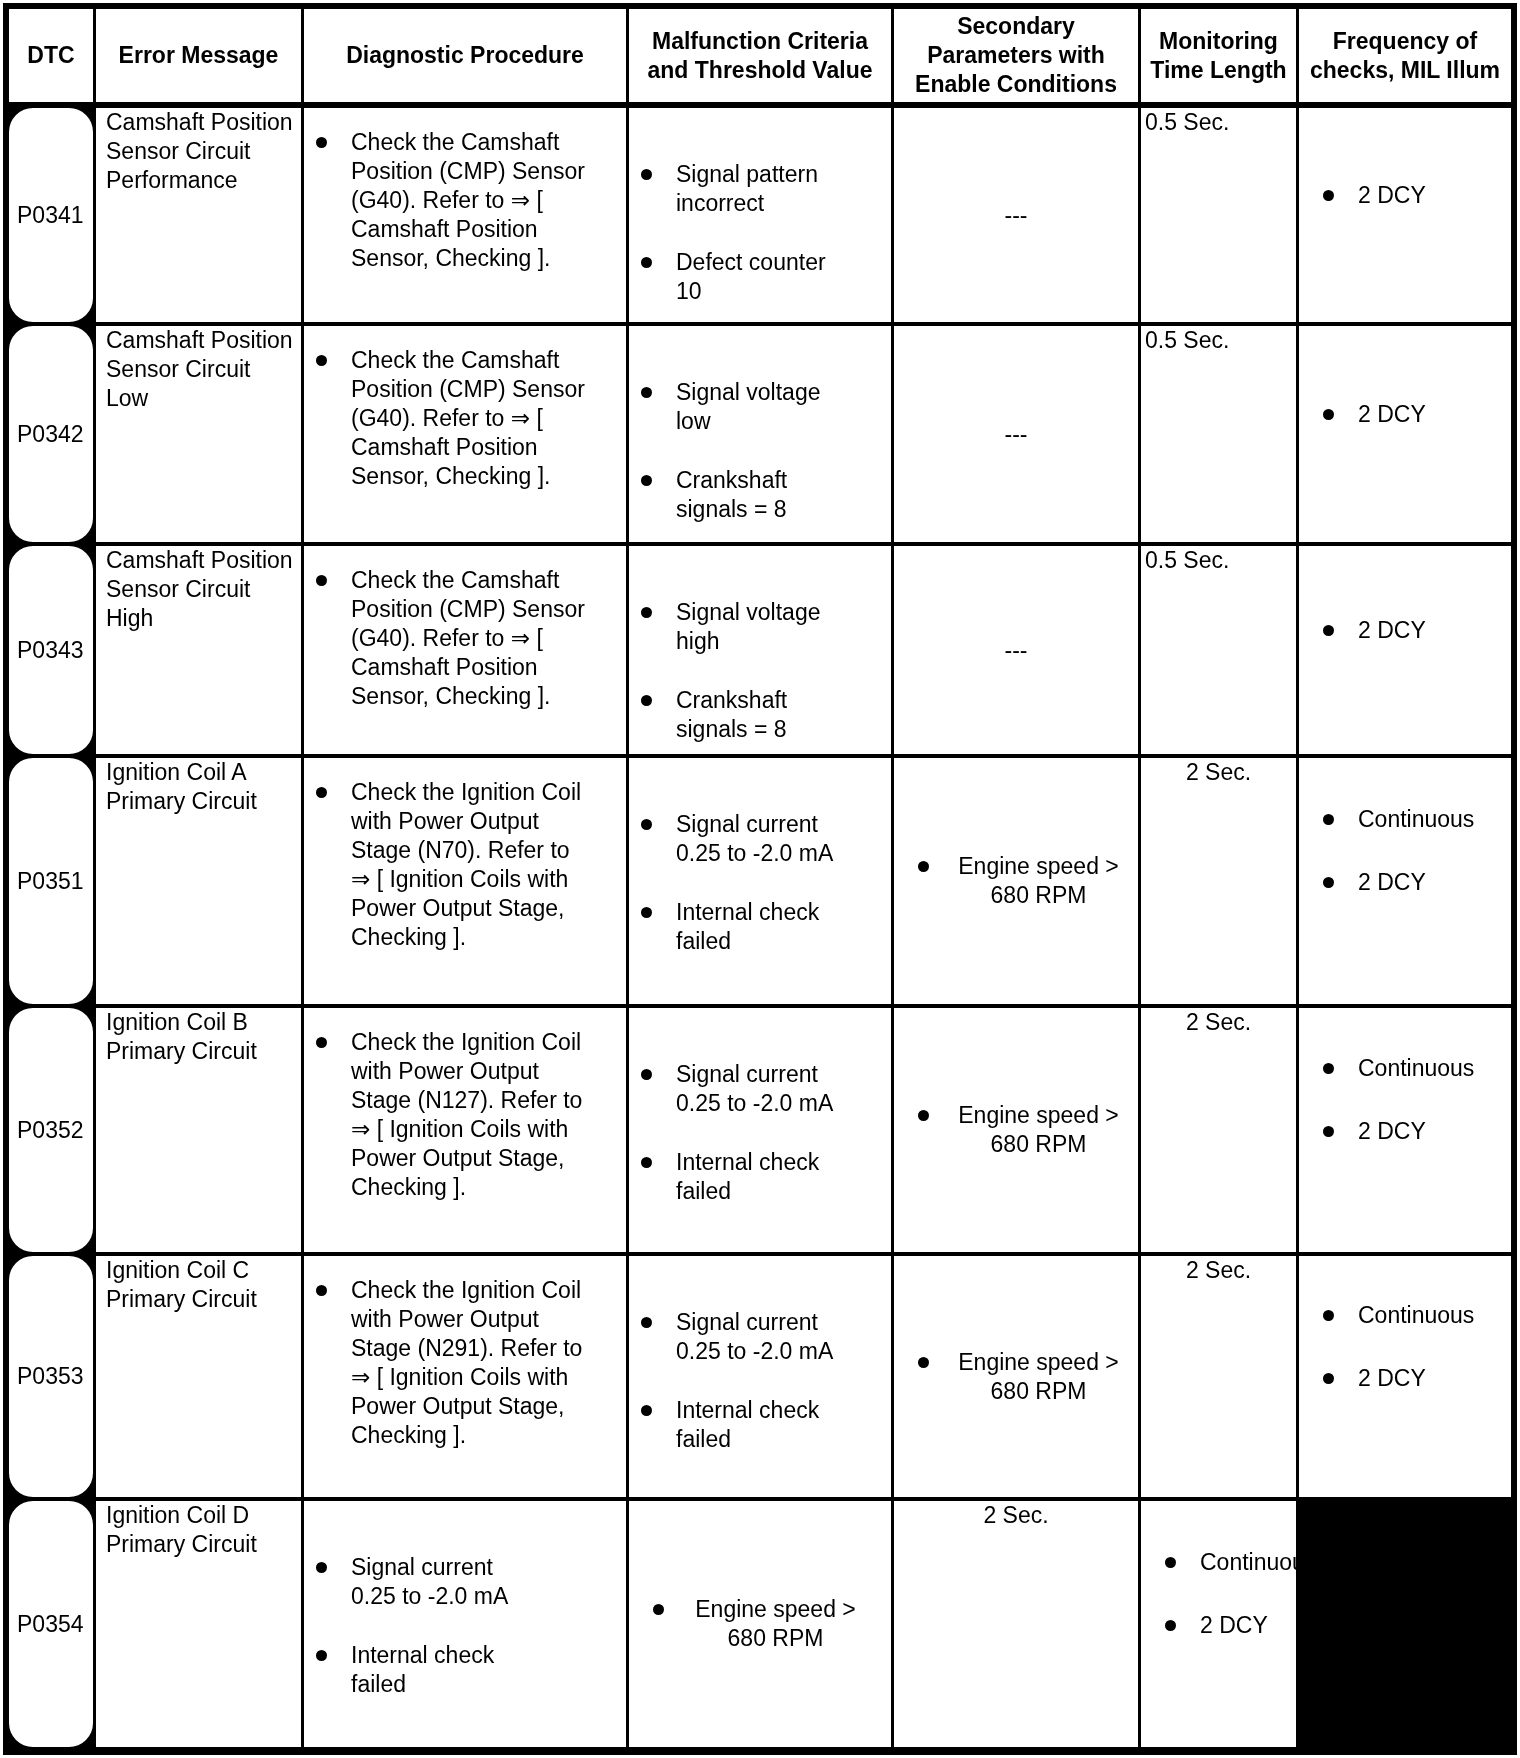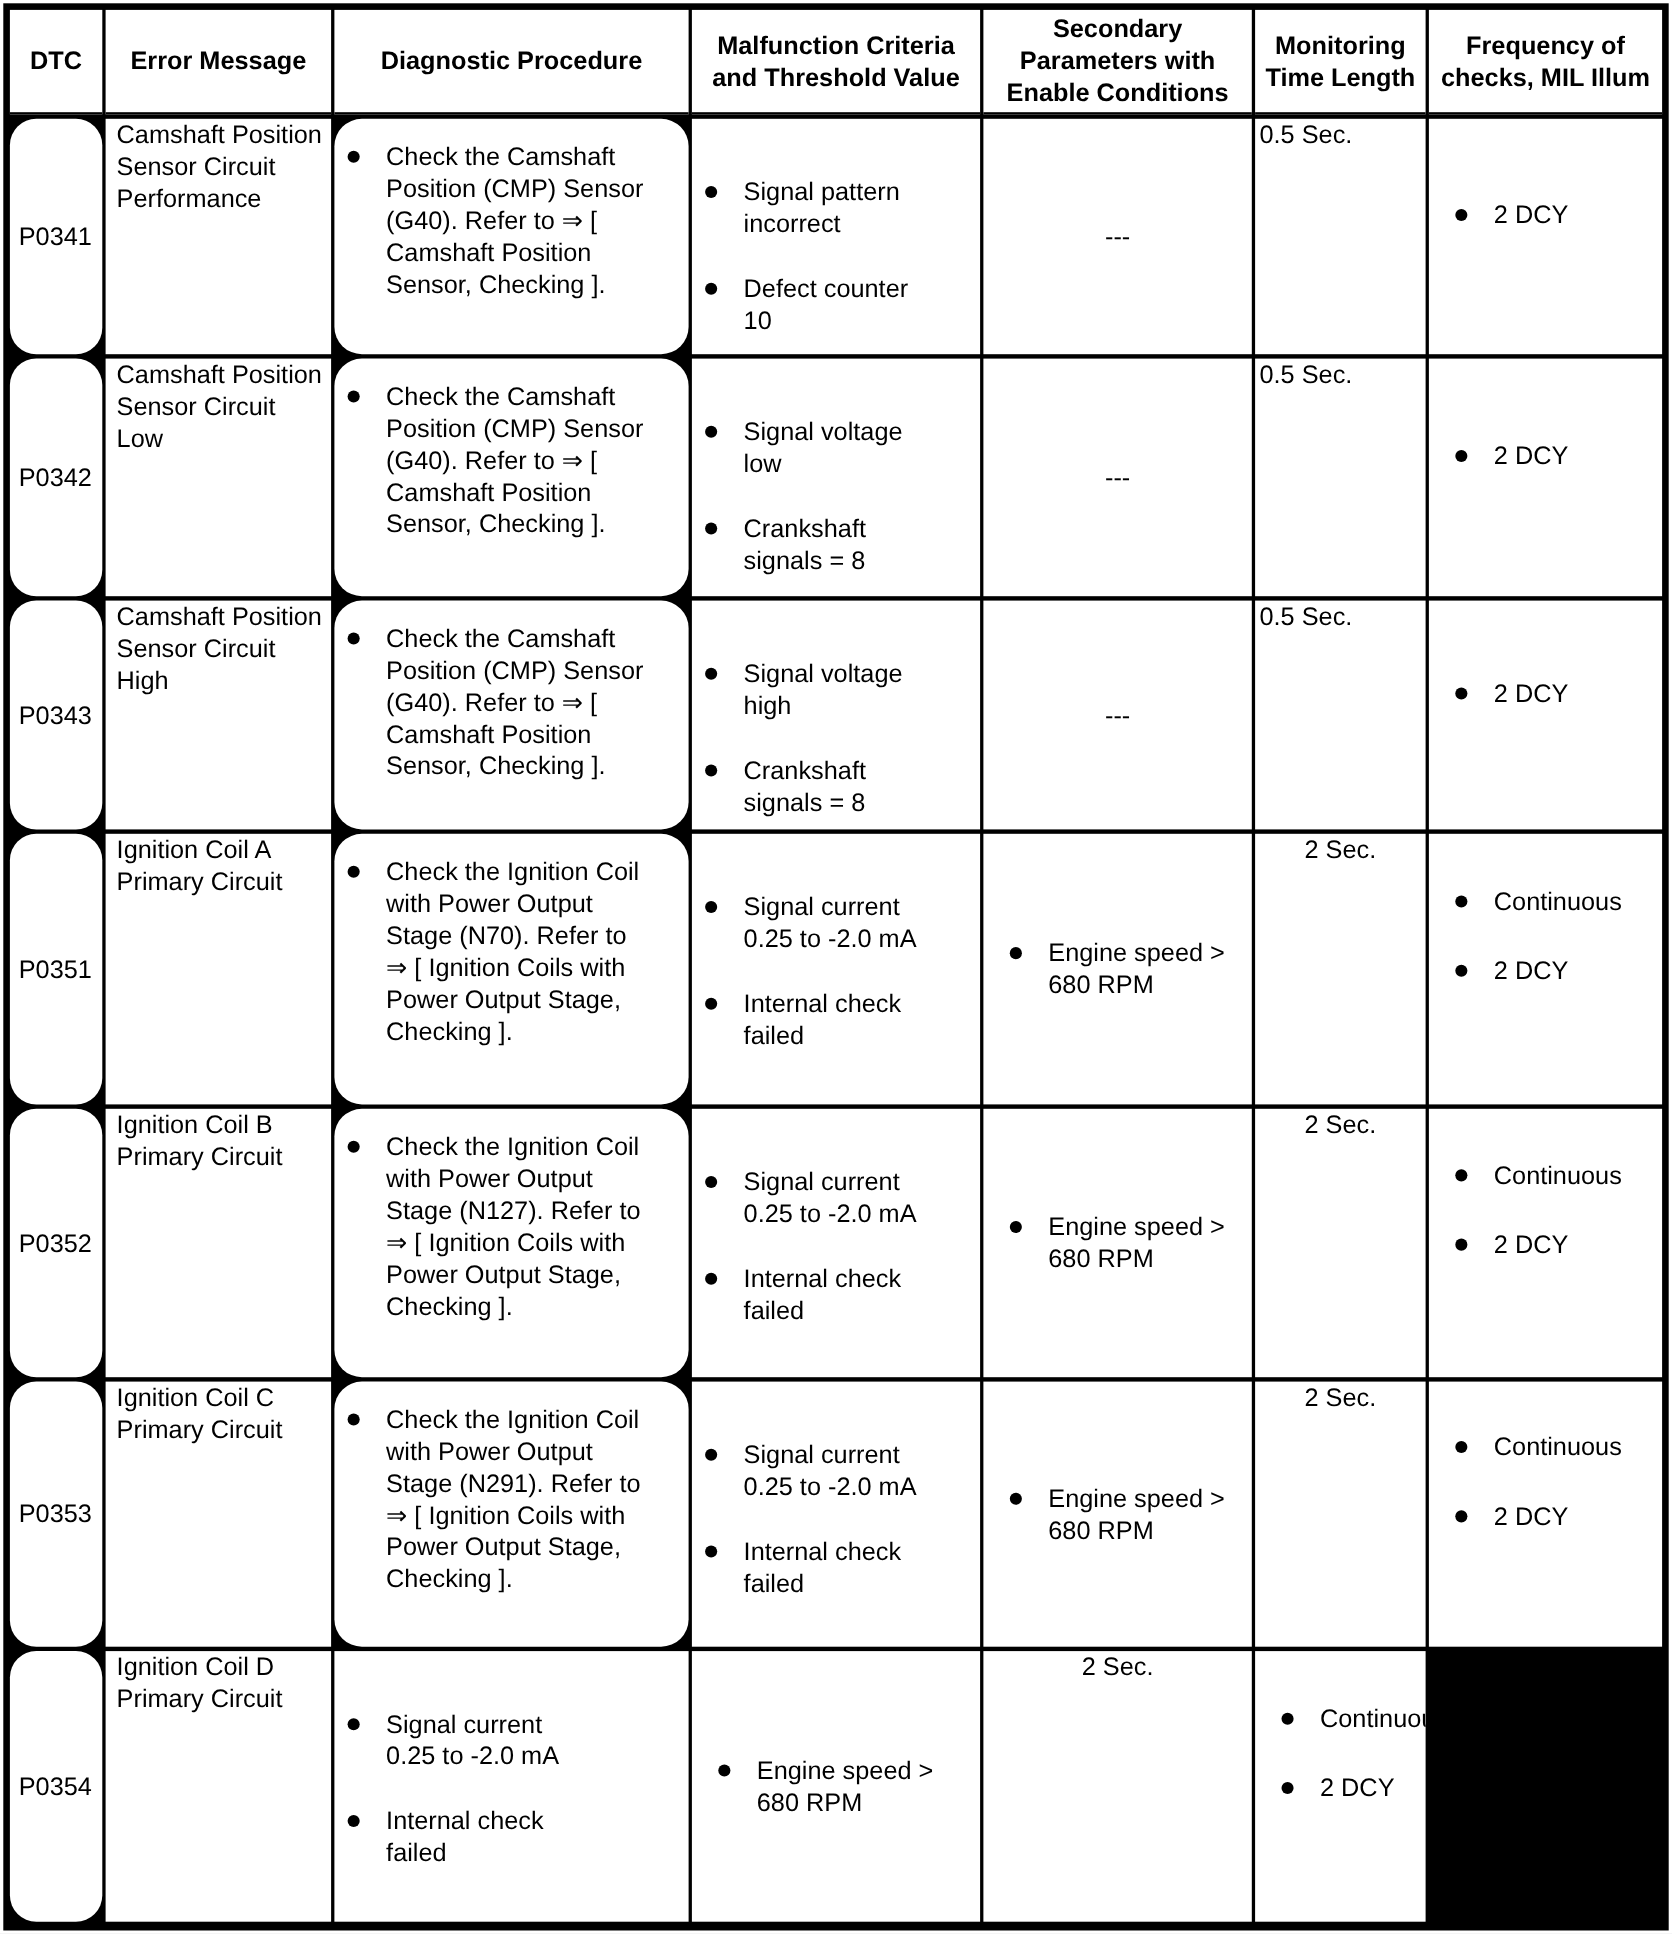--- a/index.html
+++ b/index.html
@@ -37,7 +37,7 @@
   .c-dtc  { display: flex; align-items: center; padding-left: 8px; border-radius: 24px; }
   .c-err  { display: flex; flex-direction: column; justify-content: flex-start;
             padding-left: 10px; padding-right: 4px; }
-  .c-proc { padding: 20px 34px 6px 12px; border-radius: 25px; }
+  .c-proc { padding: 20px 34px 6px 12px; }
   .c-crit { padding: 52px 44px 6px 12px; }
   .c-sec.dash { display: flex; align-items: center; justify-content: center; }
   .c-sec.list { display: flex; flex-direction: column; justify-content: center;

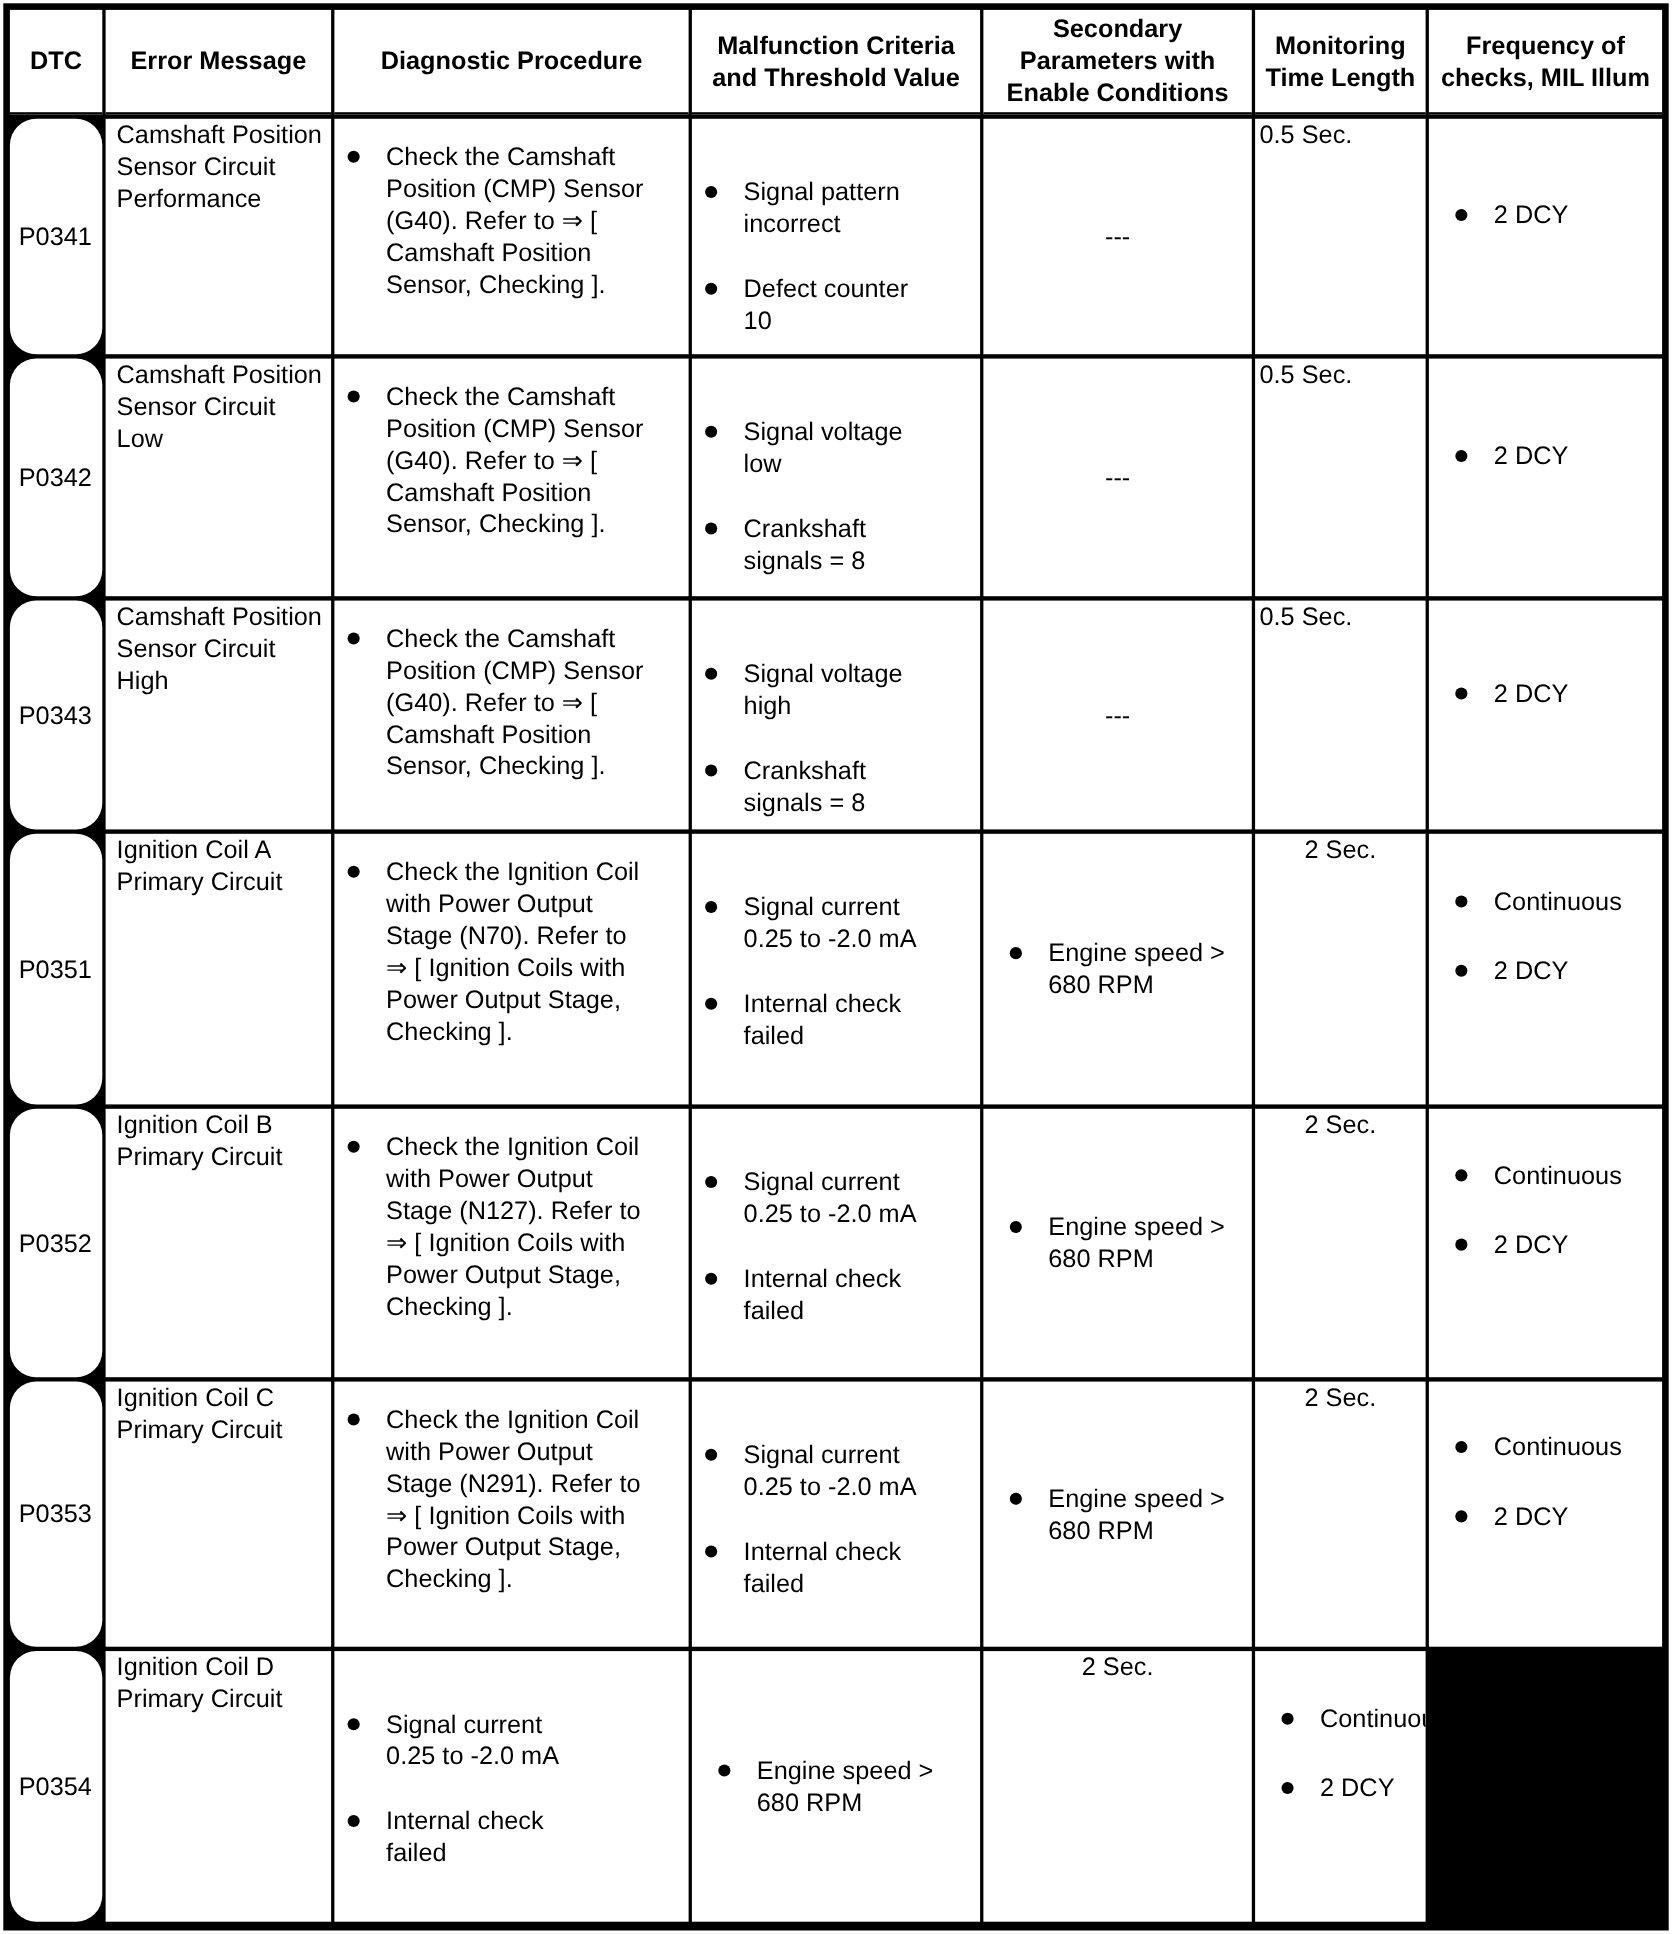--- a/index.html
+++ b/index.html
@@ -58,7 +58,7 @@
   }
   .c-proc .li-text { max-width: 242px; }
   .c-crit .li-text { max-width: 172px; }
-  .c-sec  .li-text { max-width: 175px; }
+  .c-sec  .li-text { max-width: 175px; text-align: center; }
 </style>
 </head>
 <body>

